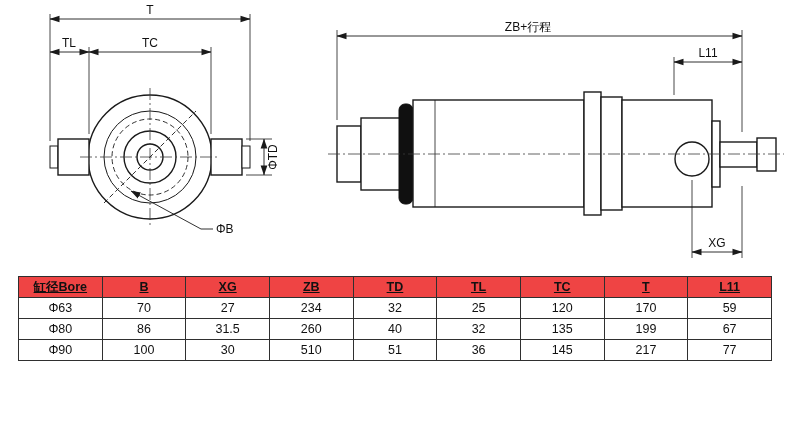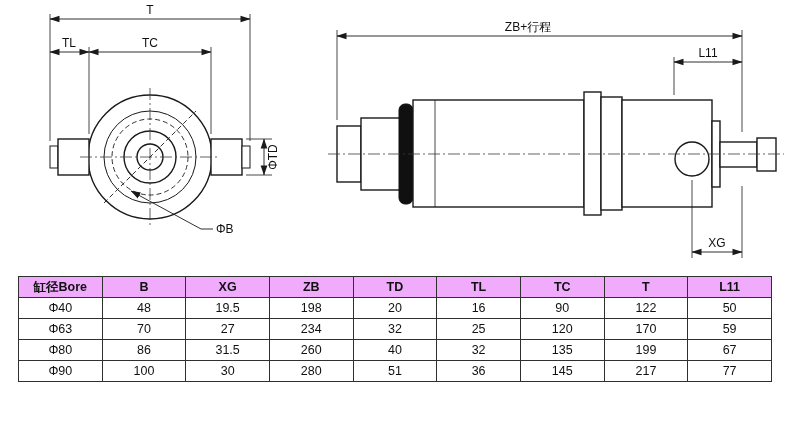--- a/index.html
+++ b/index.html
@@ -25,7 +25,7 @@
     border:1px solid #2f2f2f;text-align:center;vertical-align:middle;
     height:18px;padding:1px 2px;overflow:hidden;white-space:nowrap;
   }
-  table.spec th{background:#f0abfc;font-weight:bold;}
+  table.spec th{background:#ef4444;font-weight:bold;text-decoration:underline;}
 </style>
 </head>
 <body>

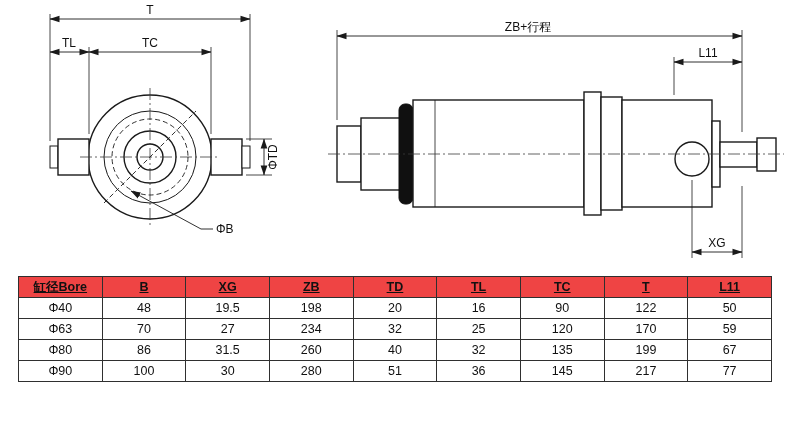--- a/index.html
+++ b/index.html
@@ -138,17 +138,6 @@
     </thead>
     <tbody id="spec-body">
         <tr>
-          <td>Φ40</td>
-          <td>48</td>
-          <td>19.5</td>
-          <td>198</td>
-          <td>20</td>
-          <td>16</td>
-          <td>90</td>
-          <td>122</td>
-          <td>50</td>
-        </tr>
-        <tr>
           <td>Φ63</td>
           <td>70</td>
           <td>27</td>

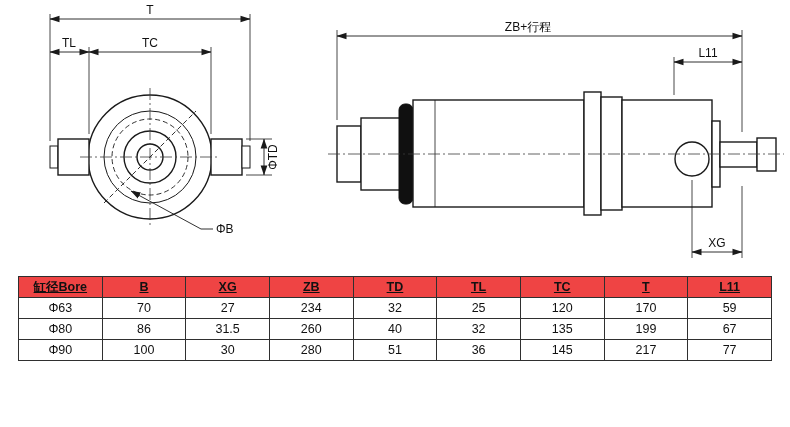--- a/index.html
+++ b/index.html
@@ -163,7 +163,7 @@
           <td>Φ90</td>
           <td>100</td>
           <td>30</td>
-          <td>280</td>
+          <td>510</td>
           <td>51</td>
           <td>36</td>
           <td>145</td>

